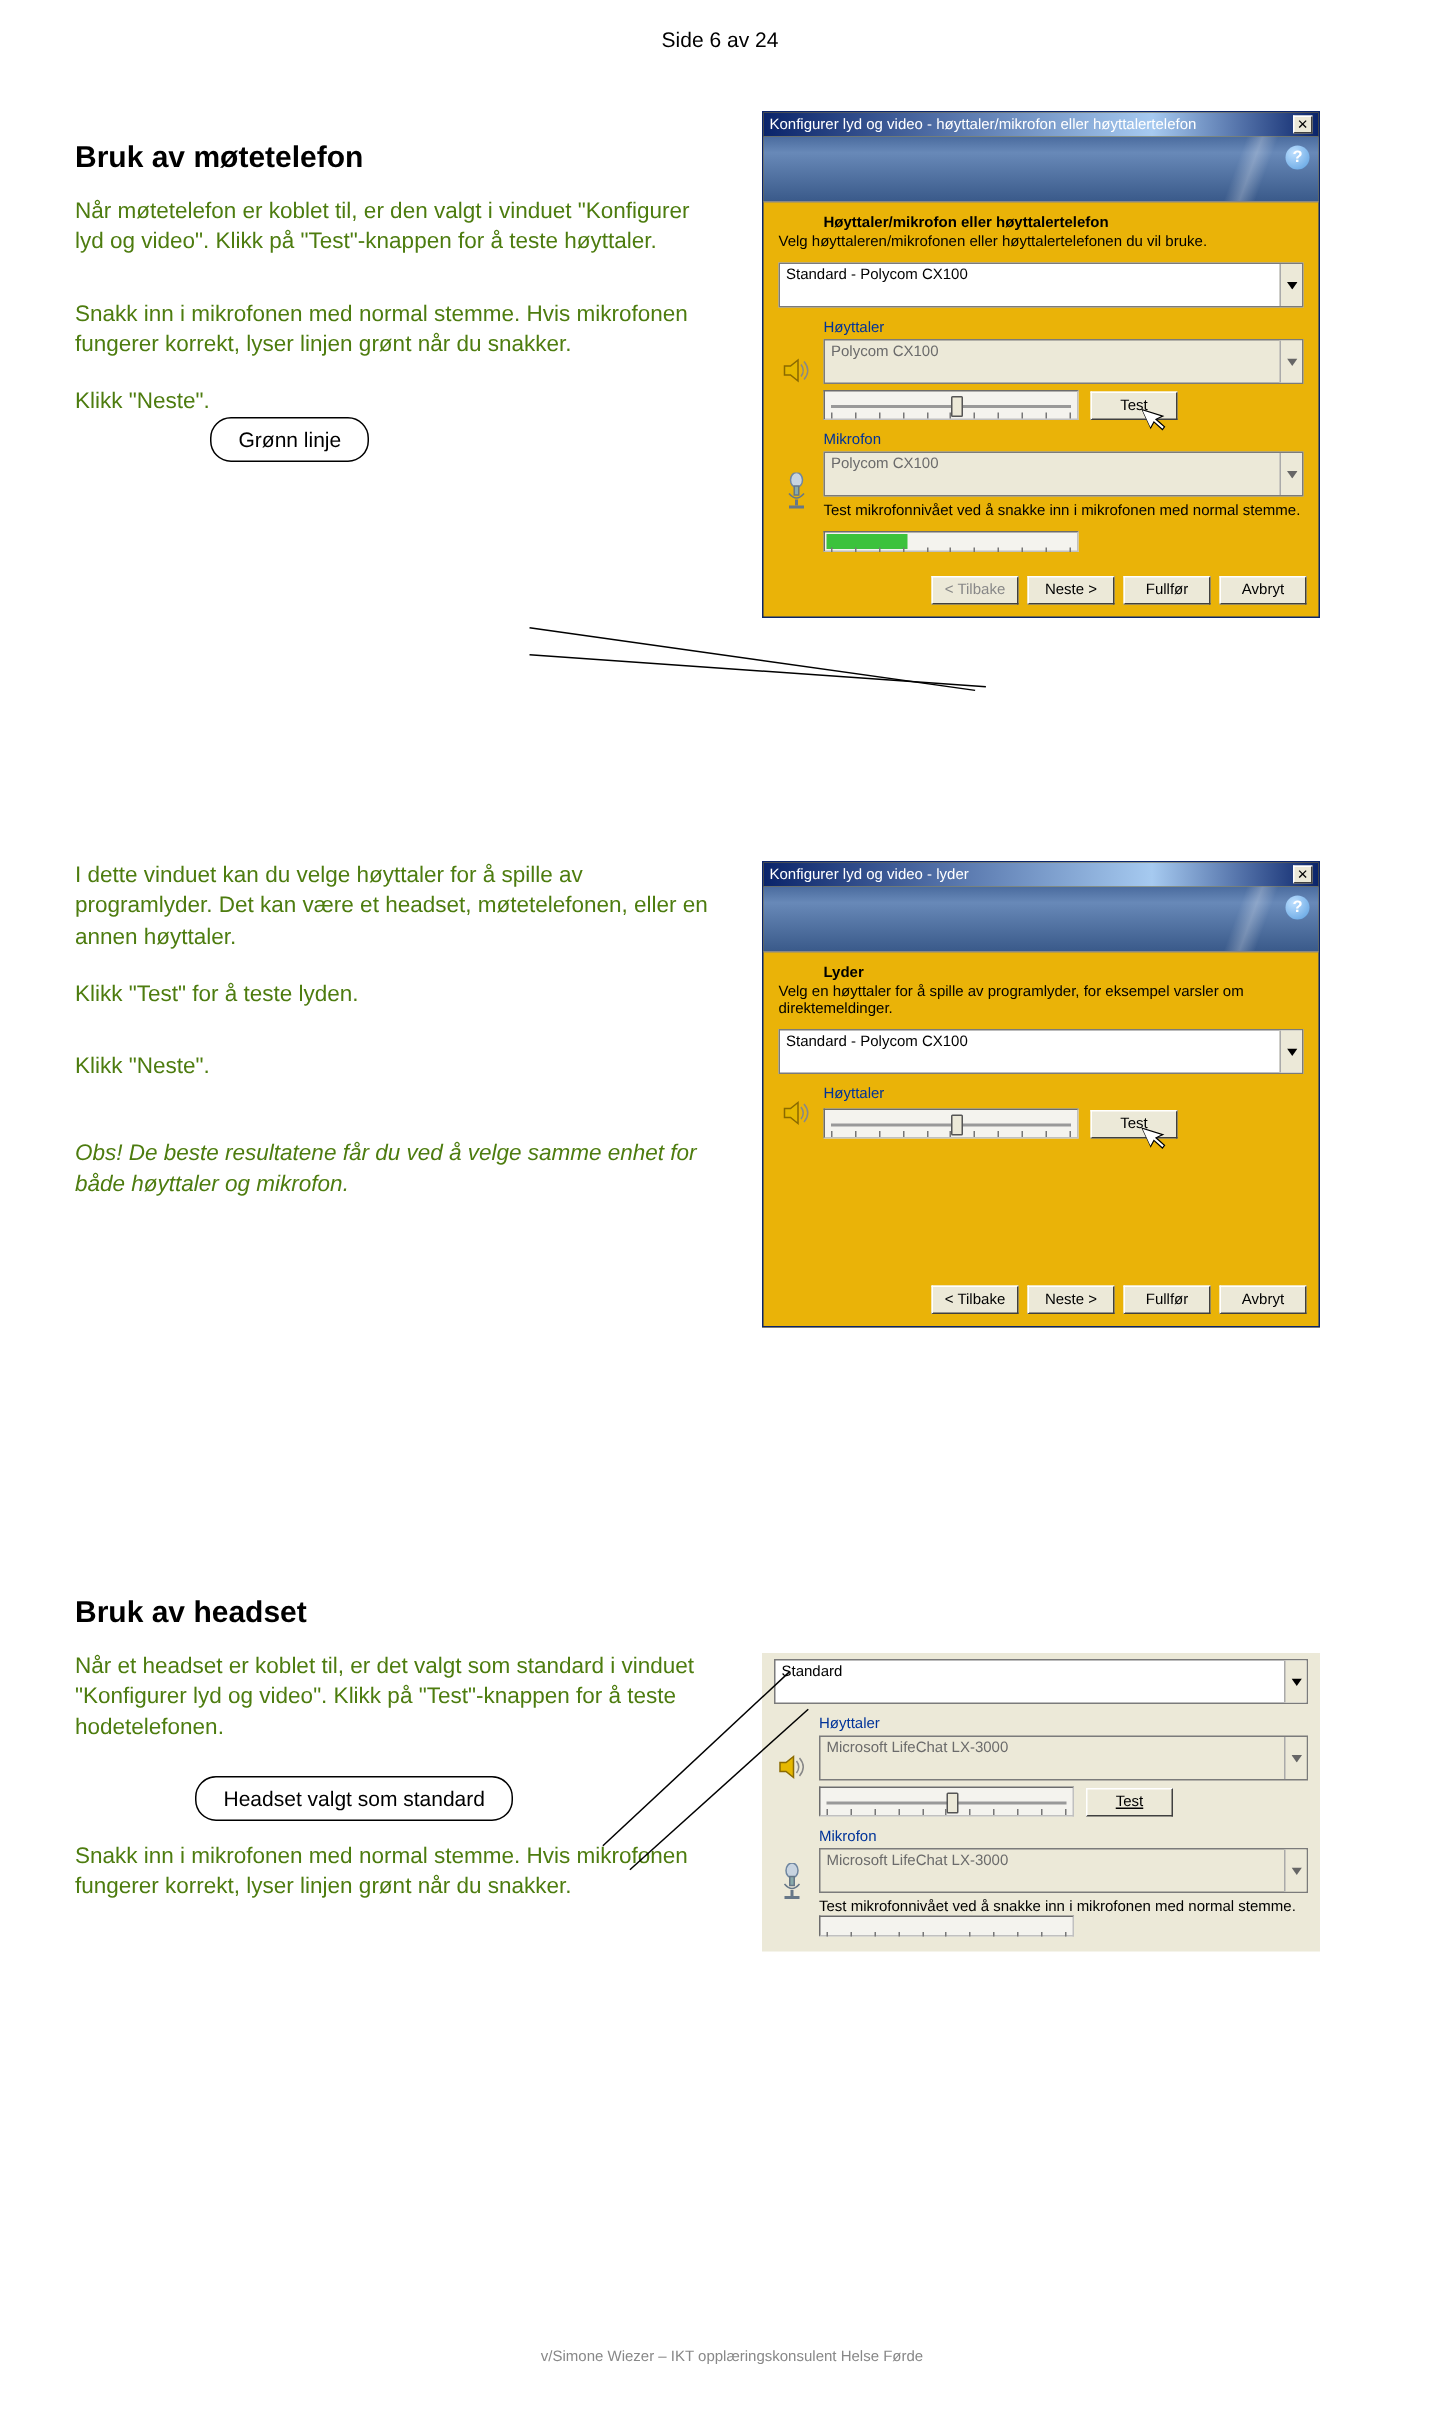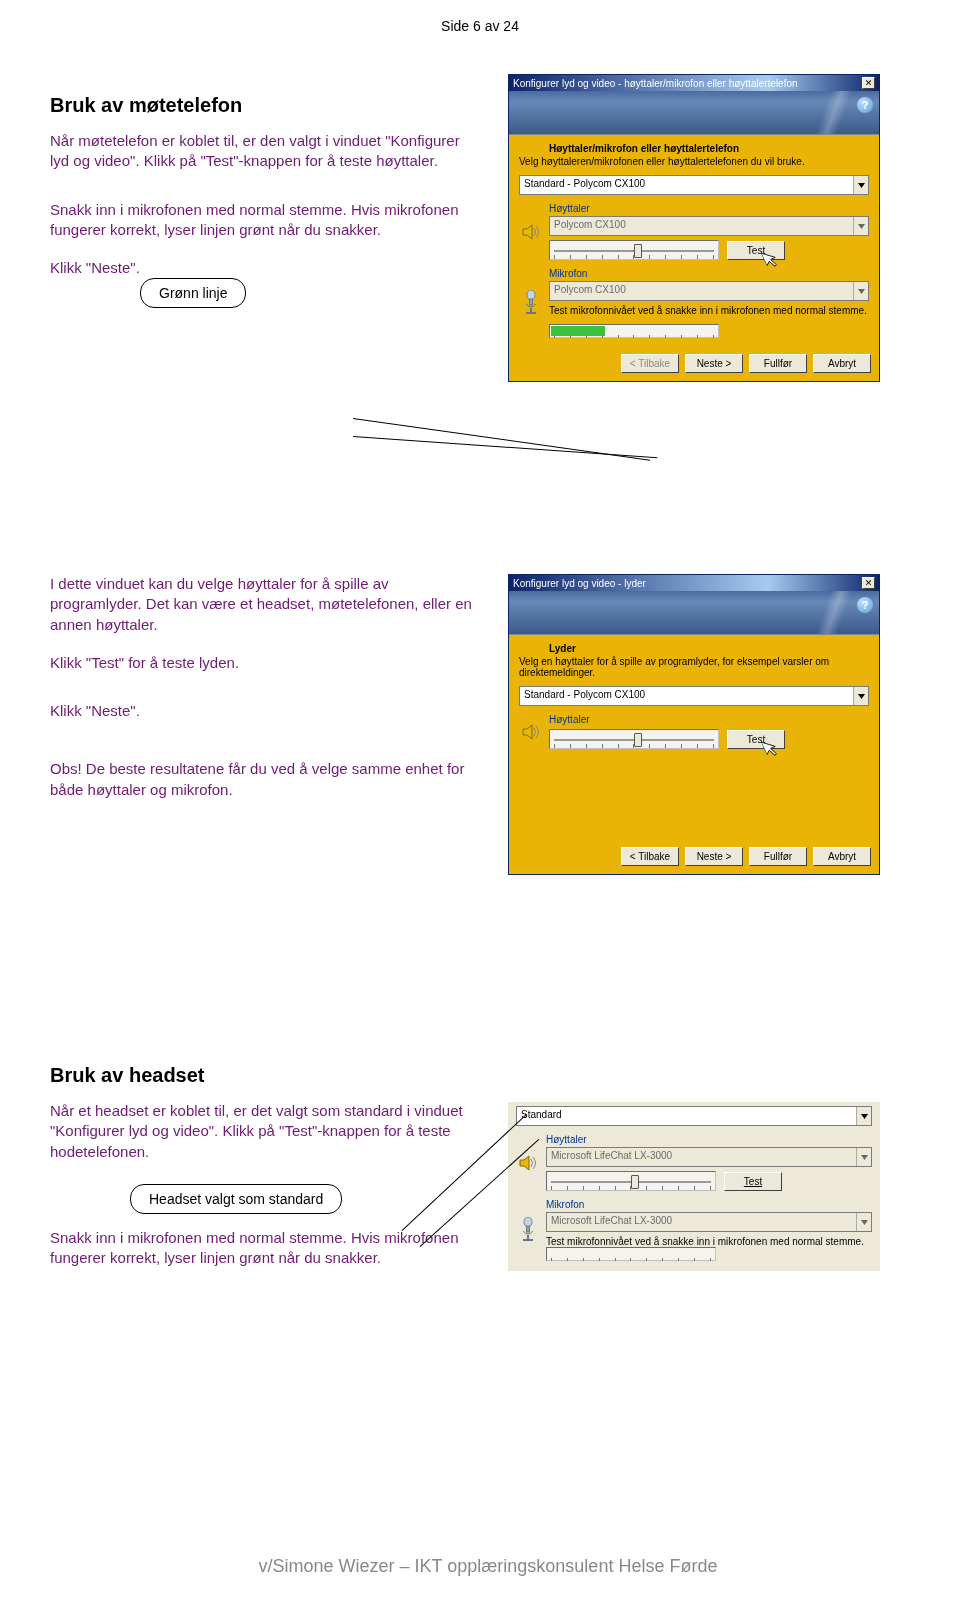--- a/index.html
+++ b/index.html
@@ -37,7 +37,7 @@
     font-size: 15px;
     line-height: 1.35;
     margin-bottom: 18px;
-    color: #701a75;
+    color: #4d7c0f;
   }
   .italic { }
   .callout {

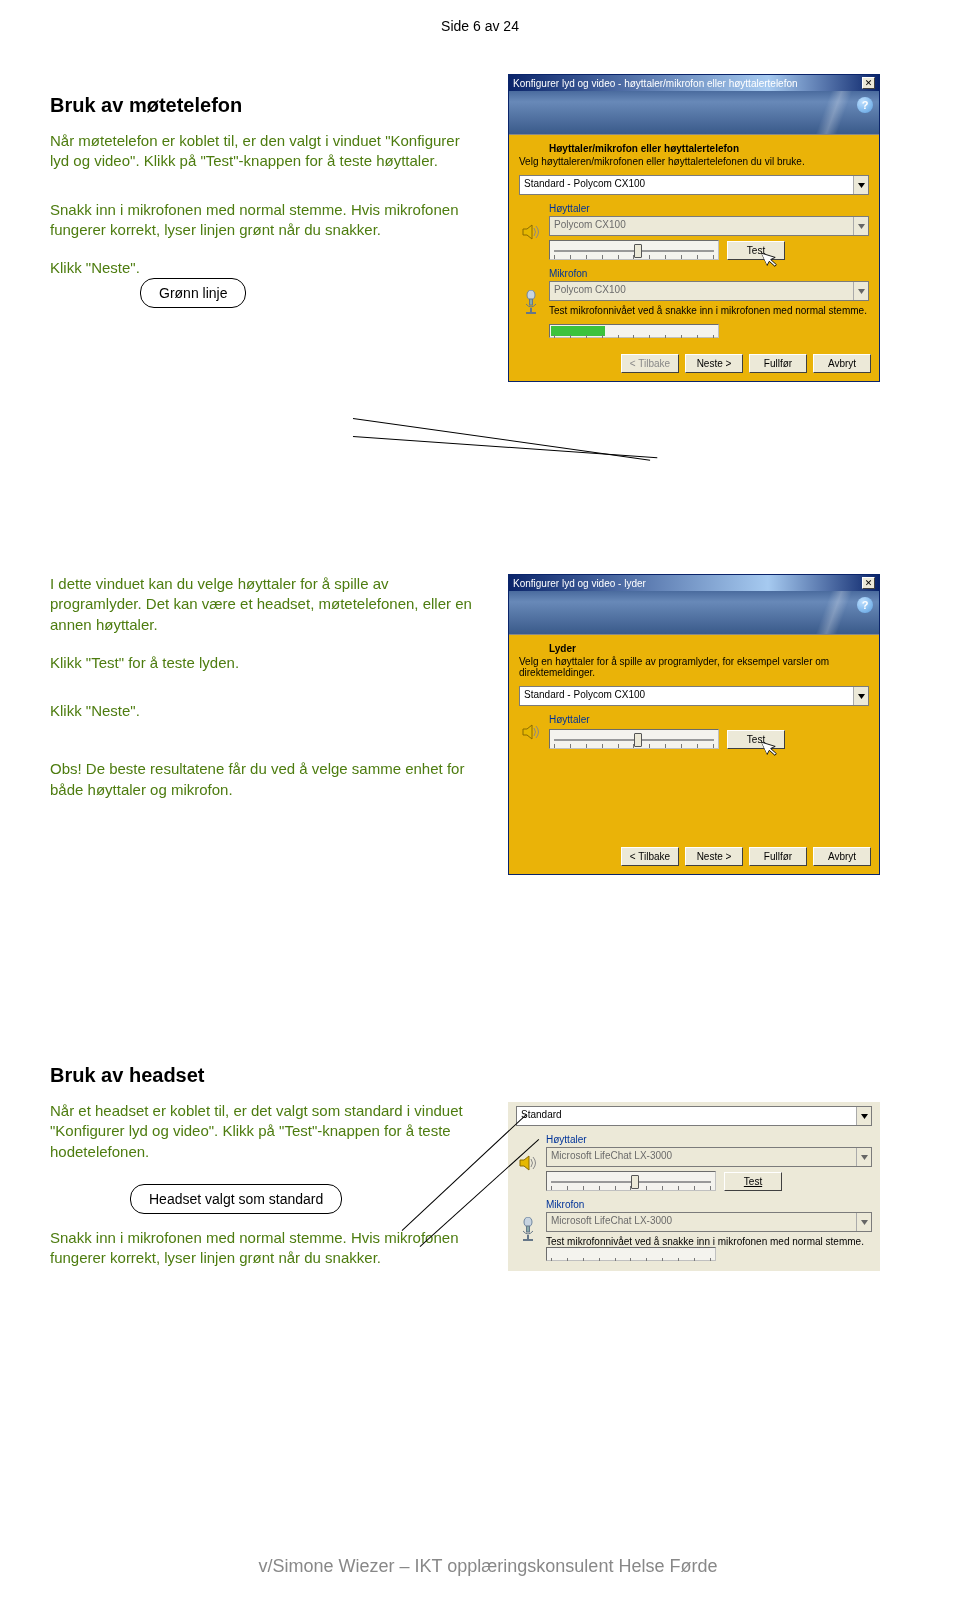--- a/index.html
+++ b/index.html
@@ -110,7 +110,7 @@
   .dropdown {
     display: flex; align-items: stretch;
     border: 1px solid #7b7b7b; background: #fff;
-    height: 20px; width: 100%;
+    height: 30px; width: 100%;
   }
   .dropdown.disabled { background: #ece9d8; color: #6b6b6b; }
   .dropdown .dd-text { flex: 1; padding: 2px 4px; font-size: 10px; }

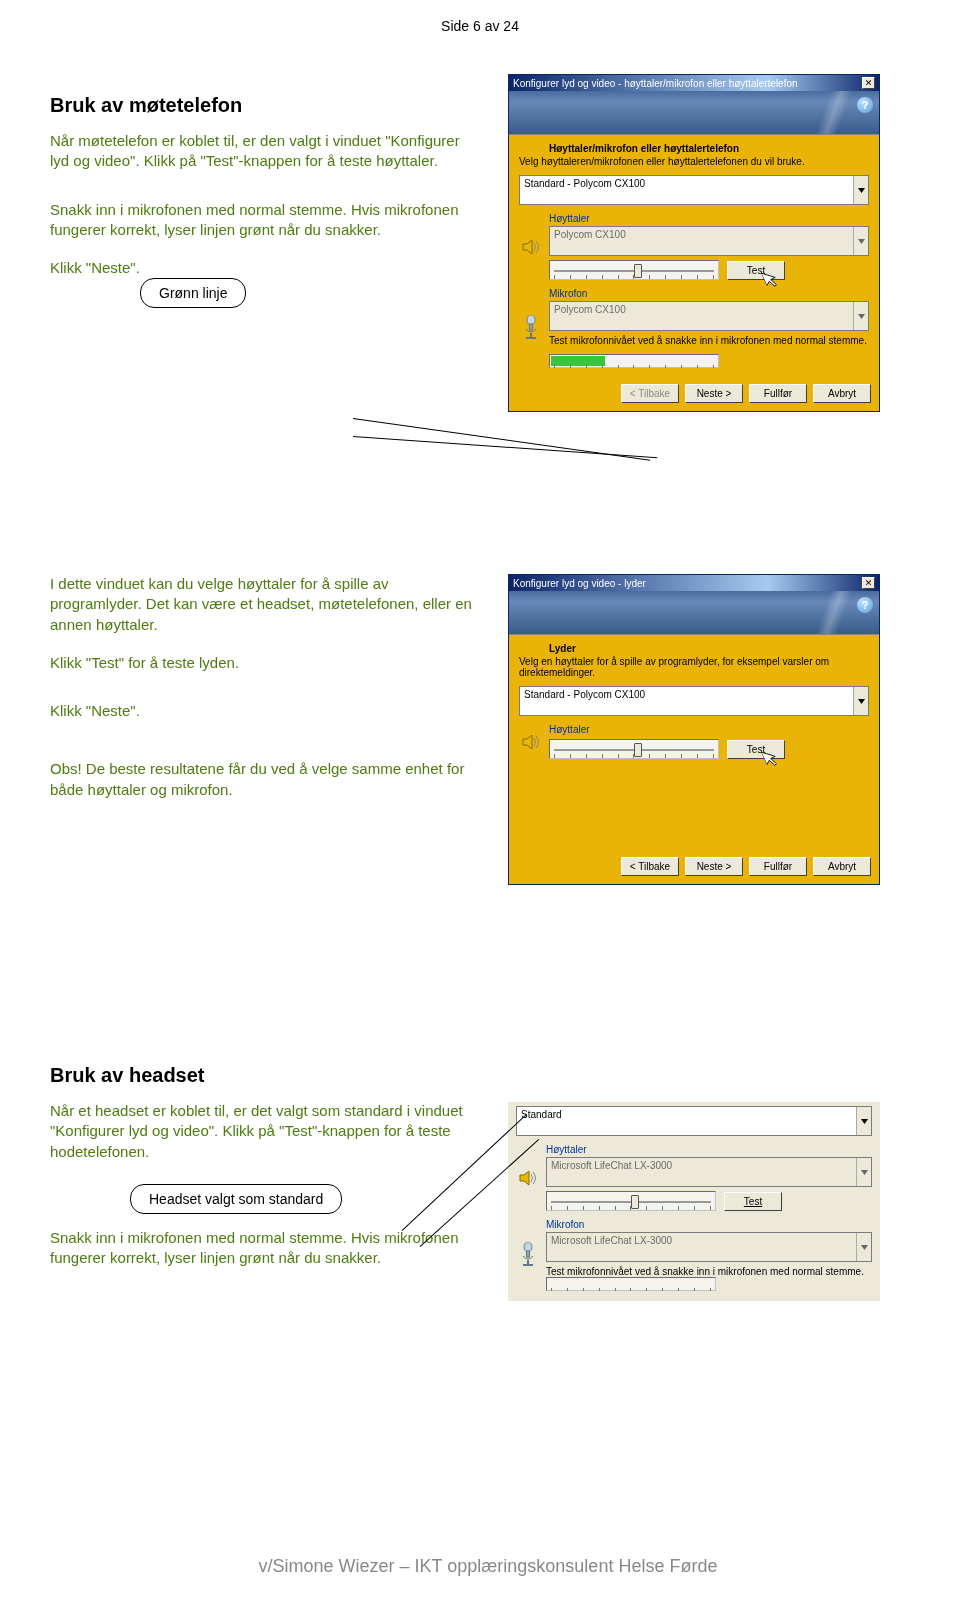--- a/index.html
+++ b/index.html
@@ -39,7 +39,7 @@
     margin-bottom: 18px;
     color: #4d7c0f;
   }
-  .italic { }
+  .italic { font-style: italic; }
   .callout {
     border: 1.5px solid #000;
     border-radius: 14px;

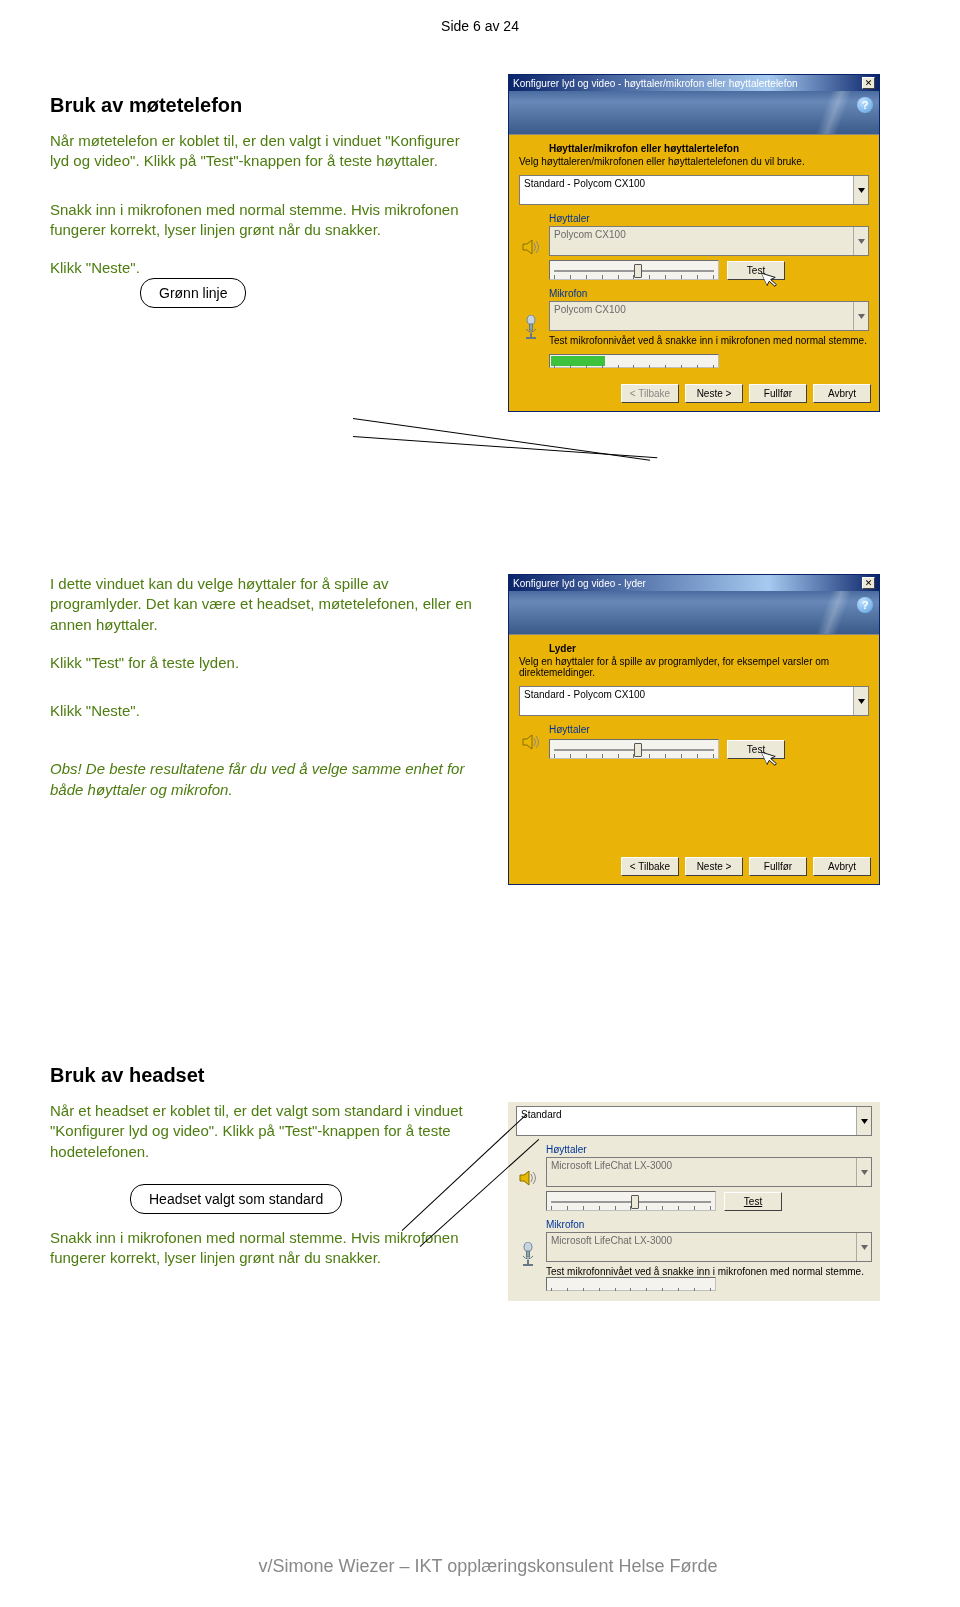--- a/index.html
+++ b/index.html
@@ -201,7 +201,7 @@
 
   .footer{
     position:absolute; bottom:30px; left:16px; right:0;
-    text-align:center; font-size:18px; color:#888;
+    text-align:center; font-size:10px; color:#888;
   }
 </style>
 </head>

